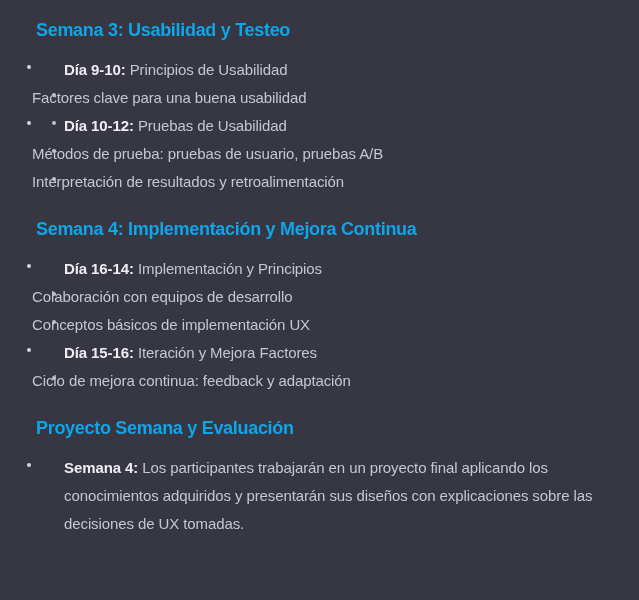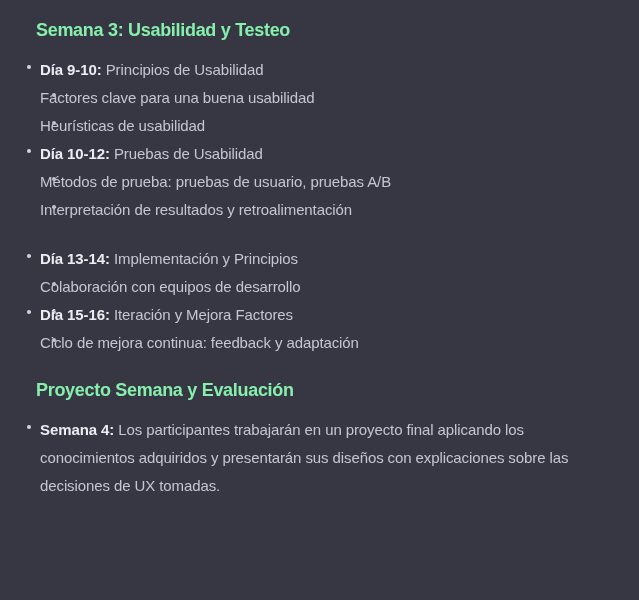--- a/index.html
+++ b/index.html
@@ -18,7 +18,7 @@
     letter-spacing: -0.1px;
   }
   .heading {
-    color: #86efac;
+    color: #0ea5e9;
     font-size: 18px;
     line-height: 24px;
     font-weight: 700;

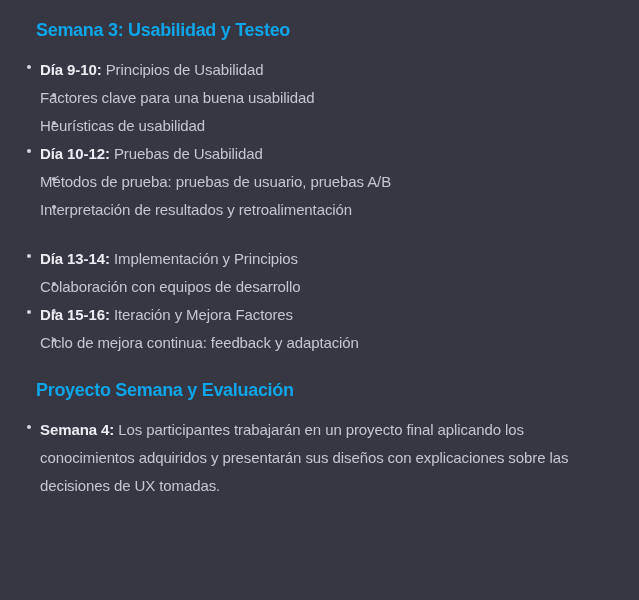--- a/index.html
+++ b/index.html
@@ -34,7 +34,7 @@
     font-size: 15px;
     line-height: 28px;
   }
-  .l1 { padding-left: 40px; }
+  .l1 { padding-left: 64px; }
   .l2 { padding-left: 40px; }
   .dot {
     position: absolute;

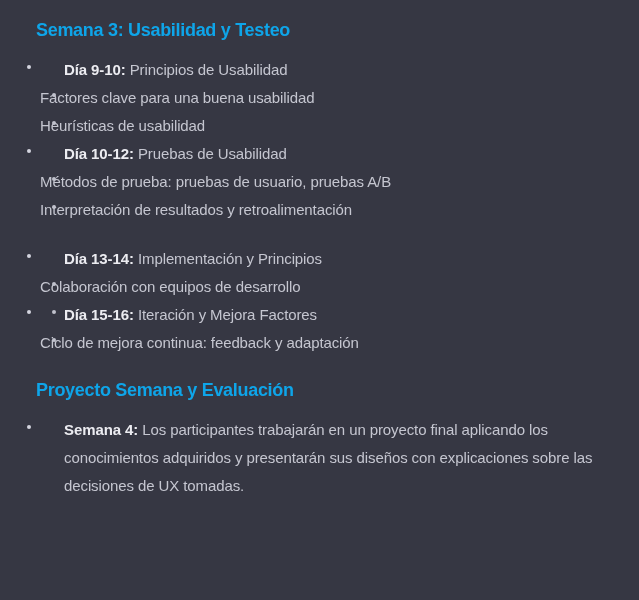--- a/index.html
+++ b/index.html
@@ -35,7 +35,7 @@
     line-height: 28px;
   }
   .l1 { padding-left: 64px; }
-  .l2 { padding-left: 40px; }
+  .l2 { padding-left: 32px; }
   .dot {
     position: absolute;
     top: 9px;

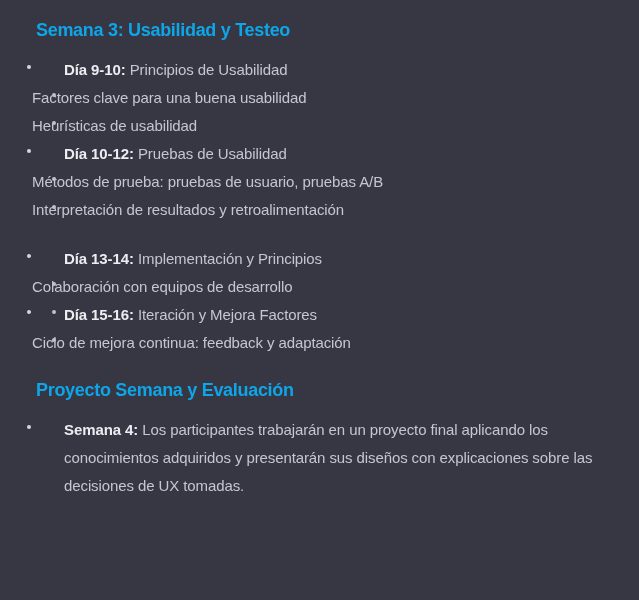--- a/index.html
+++ b/index.html
@@ -61,7 +61,7 @@
     <div class="list">
       <div class="li l1"><span class="dot"></span><span class="bold">Día 9-10:</span><span> Principios de Usabilidad</span></div>
       <div class="li l2"><span class="dot"></span><span>Factores clave para una buena usabilidad</span></div>
-      <div class="li l2"><span class="dot"></span><span>Heurísticas de usabilidad</span></div>
+      <div class="li l2"><span class="dot"></span></div>
       <div class="li l1"><span class="dot"></span><span class="bold">Día 10-12:</span><span> Pruebas de Usabilidad</span></div>
       <div class="li l2"><span class="dot"></span><span>Métodos de prueba: pruebas de usuario, pruebas A/B</span></div>
       <div class="li l2"><span class="dot"></span><span>Interpretación de resultados y retroalimentación</span></div>

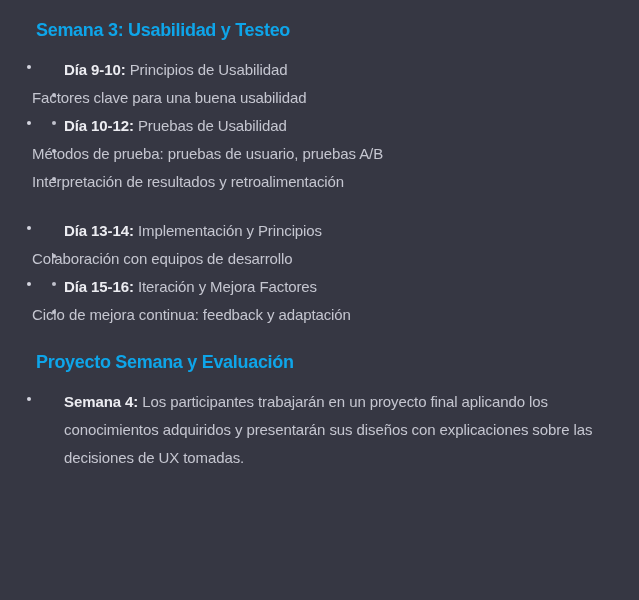--- a/index.html
+++ b/index.html
@@ -69,6 +69,7 @@
   </section>
 
   <section>
+    <h3 class="heading">Semana 4: Implementación y Mejora Continua</h3>
     <div class="list">
       <div class="li l1"><span class="dot"></span><span class="bold">Día 13-14:</span><span> Implementación y Principios</span></div>
       <div class="li l2"><span class="dot"></span><span>Colaboración con equipos de desarrollo</span></div>

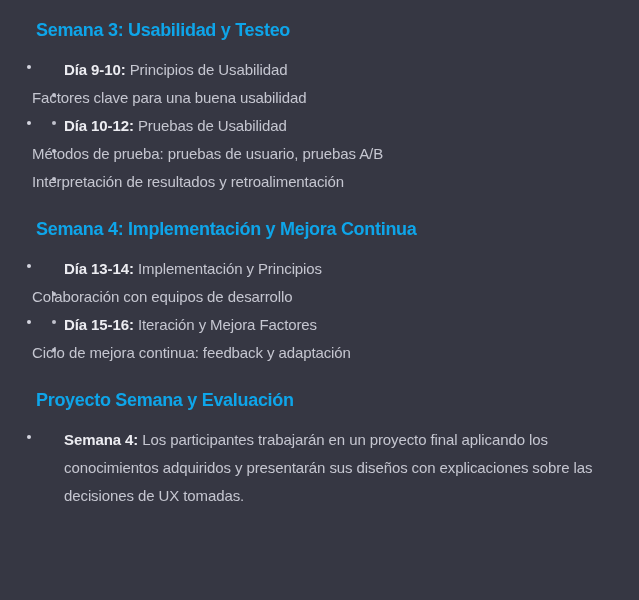--- a/index.html
+++ b/index.html
@@ -71,7 +71,7 @@
   <section>
     <h3 class="heading">Semana 4: Implementación y Mejora Continua</h3>
     <div class="list">
-      <div class="li l1"><span class="dot"></span><span class="bold">Día 13-14:</span><span> Implementación y Principios</span></div>
+      <div class="li l1"><span class="dot"></span><span class="bold">Día 16-14:</span><span> Implementación y Principios</span></div>
       <div class="li l2"><span class="dot"></span><span>Colaboración con equipos de desarrollo</span></div>
       <div class="li l2"><span class="dot"></span></div>
       <div class="li l1"><span class="dot"></span><span class="bold">Día 15-16:</span><span> Iteración y Mejora Factores</span></div>

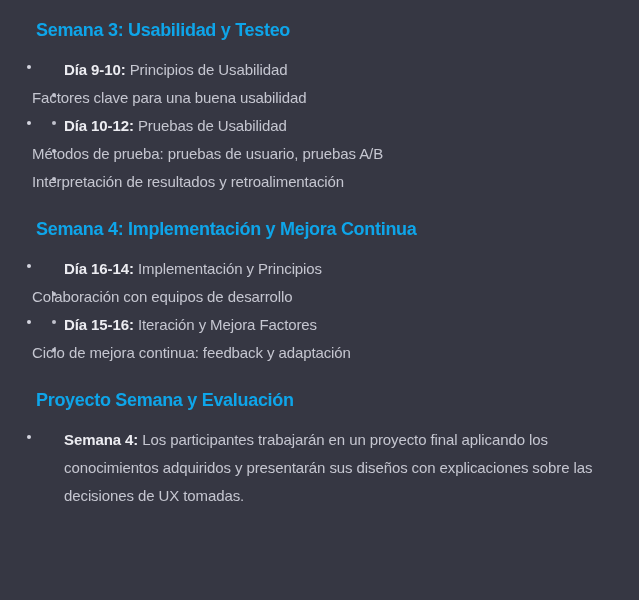--- a/index.html
+++ b/index.html
@@ -73,7 +73,7 @@
     <div class="list">
       <div class="li l1"><span class="dot"></span><span class="bold">Día 16-14:</span><span> Implementación y Principios</span></div>
       <div class="li l2"><span class="dot"></span><span>Colaboración con equipos de desarrollo</span></div>
-      <div class="li l2"><span class="dot"></span></div>
+      <div class="li l2"><span class="dot"></span><span>Conceptos básicos de implementación UX</span></div>
       <div class="li l1"><span class="dot"></span><span class="bold">Día 15-16:</span><span> Iteración y Mejora Factores</span></div>
       <div class="li l2"><span class="dot"></span><span>Ciclo de mejora continua: feedback y adaptación</span></div>
     </div>

